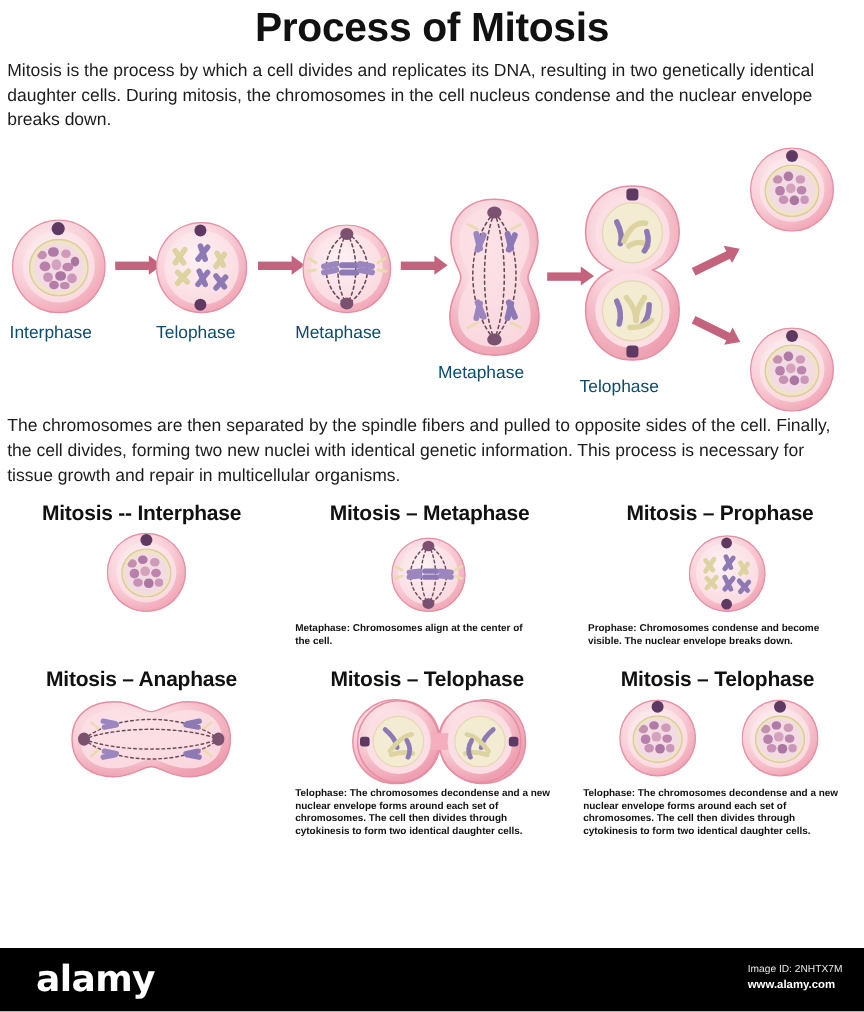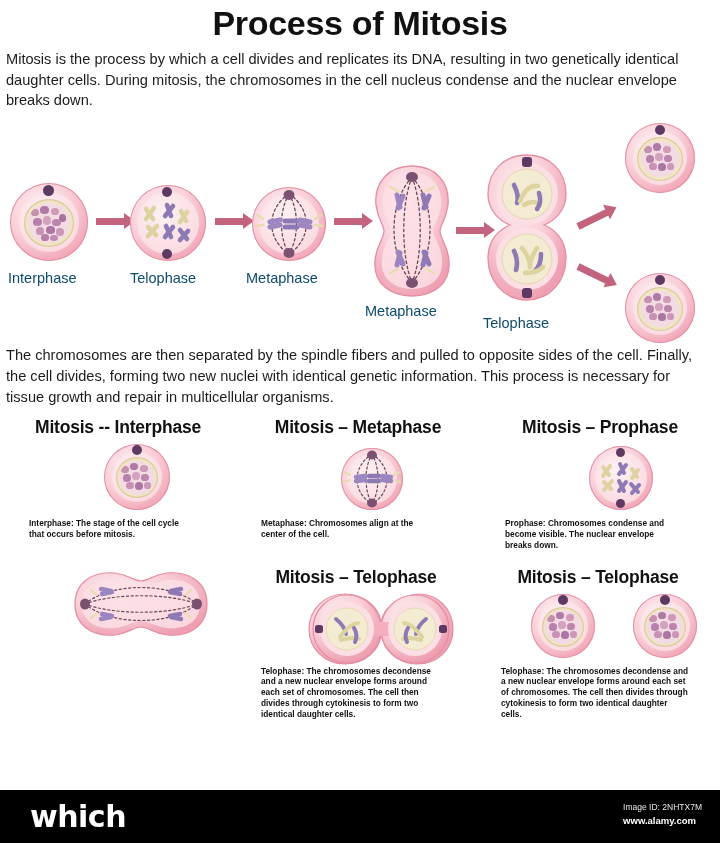--- a/index.html
+++ b/index.html
@@ -127,7 +127,7 @@
   .grid-row { display: flex; width: 720px; }
   .panel {
     position: relative;
-    padding: 0 23px;
+    padding: 0 8px;
   }
   .panel-title {
     text-align: center;

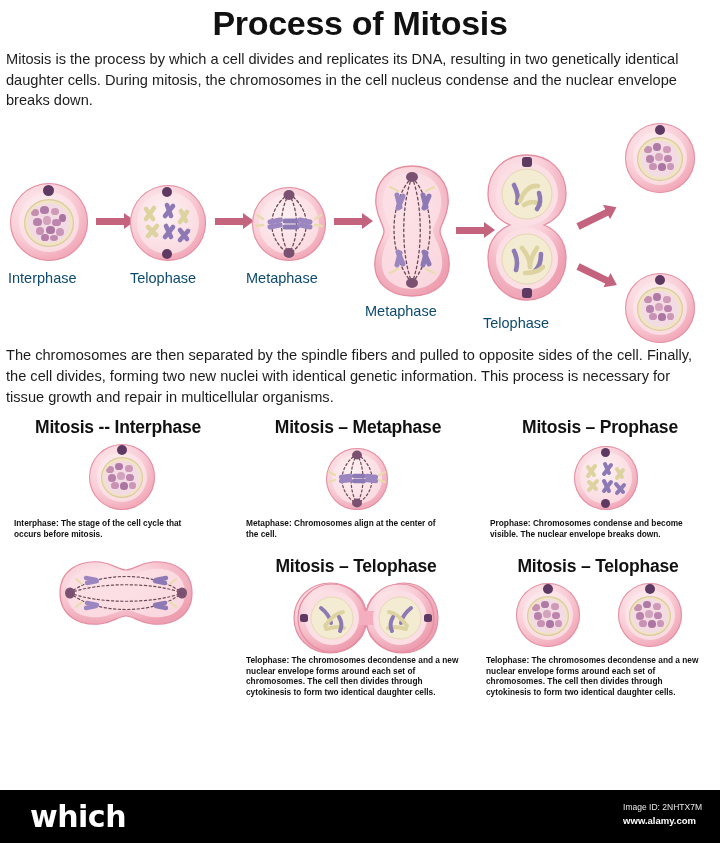--- a/index.html
+++ b/index.html
@@ -411,7 +411,6 @@
           </div>
         </div>
       </div>
-      <div class="panel-caption" style="padding:0 24px 0 6px;">Interphase: The stage of the cell cycle that occurs before mitosis.</div>
     </div>
 
     <div class="panel" style="width:244px;">

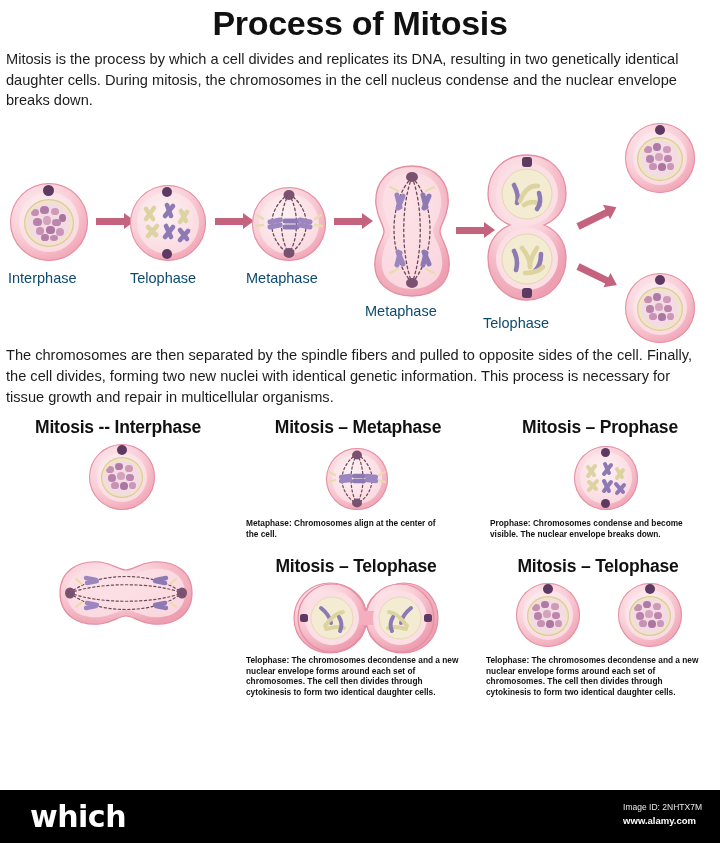--- a/index.html
+++ b/index.html
@@ -483,6 +483,7 @@
   <div class="grid-row" style="margin-top:16px;">
 
     <div class="panel" style="width:236px;">
+      <div class="panel-title">Mitosis – Anaphase</div>
       <div class="panel-art" style="height:72px;">
         <div style="position:absolute;left:48px;top:2px;">
           <svg width="140" height="70" viewBox="0 0 140 70">

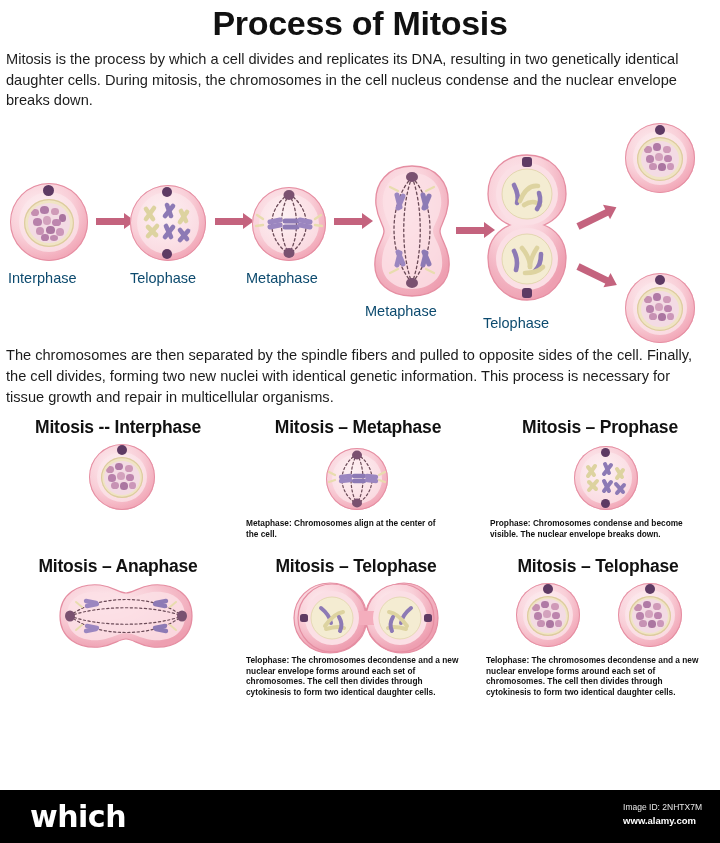--- a/index.html
+++ b/index.html
@@ -615,7 +615,7 @@
 </div>
 
 <div class="footer">
-  <div class="alamy-logo">which</div>
+  <div class="alamy-logo">alamy</div>
   <div class="footer-meta">
     <div class="footer-id">Image ID: 2NHTX7M</div>
     <div class="footer-url">www.alamy.com</div>

